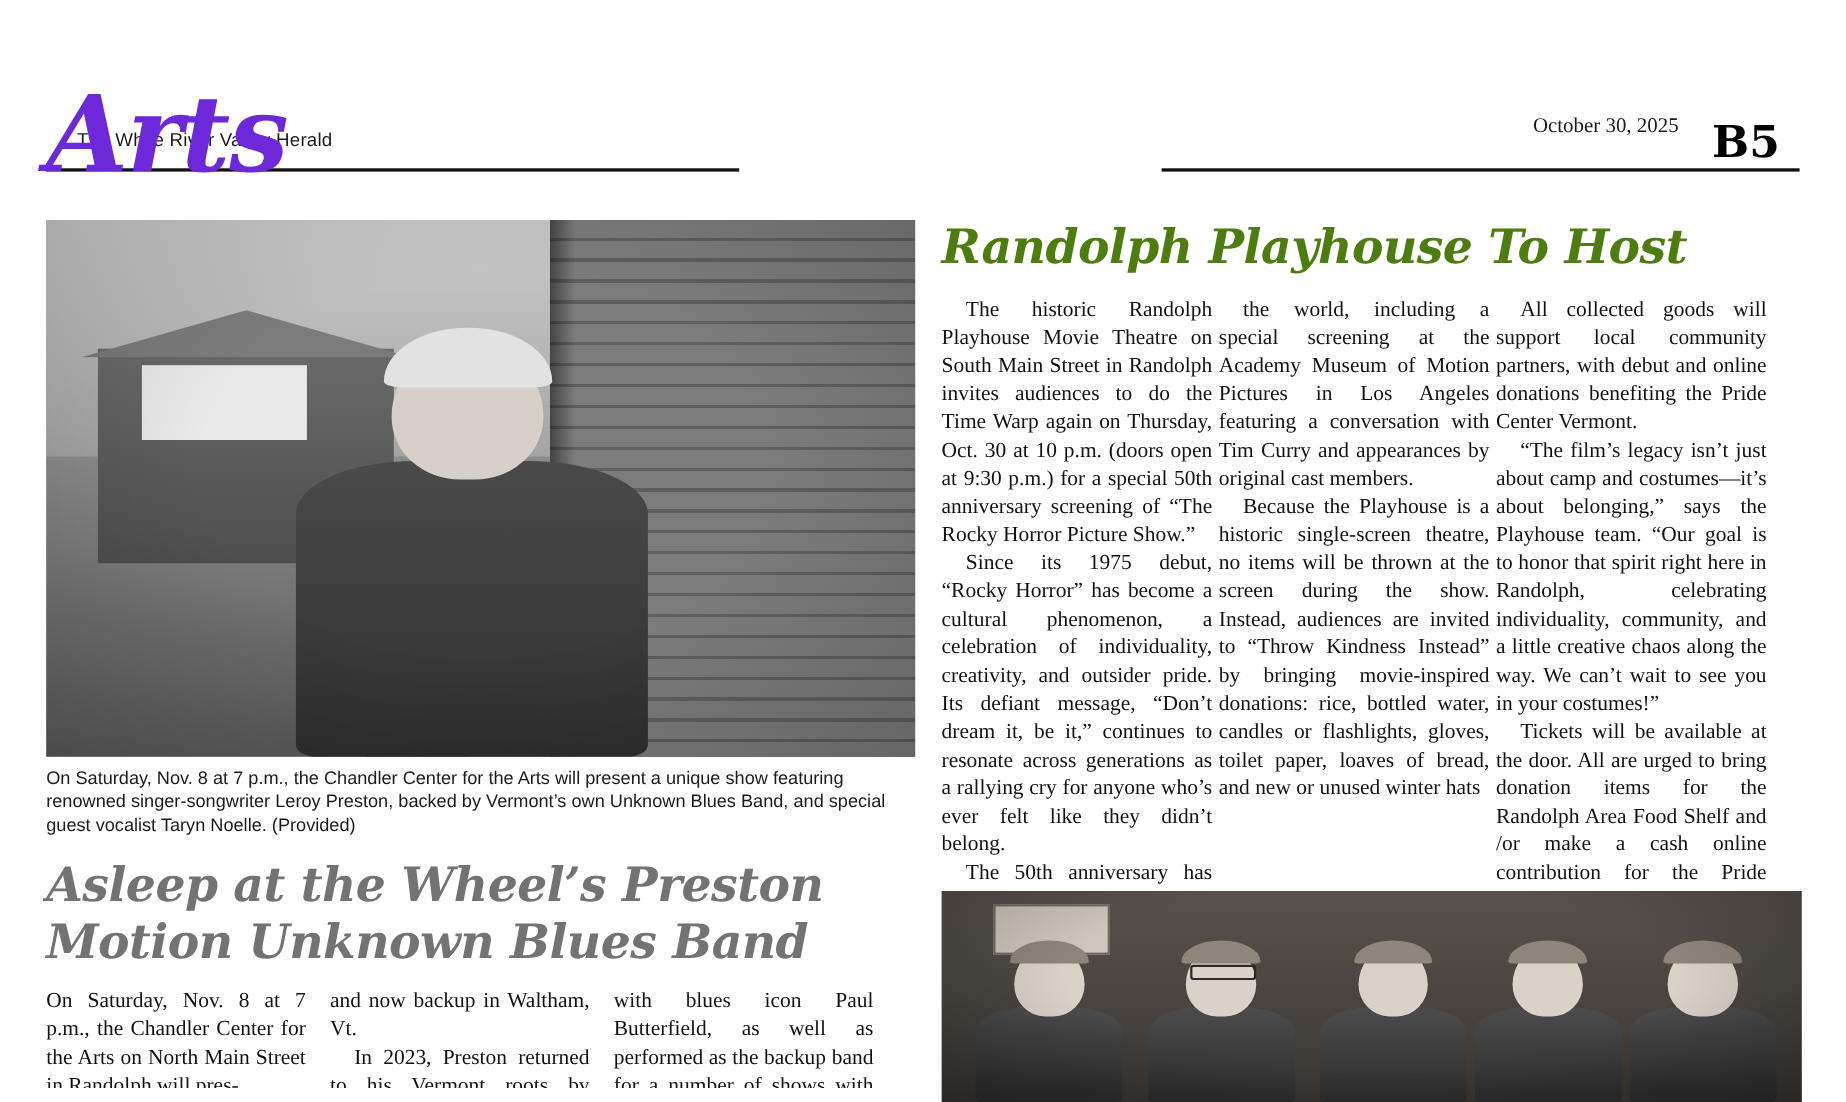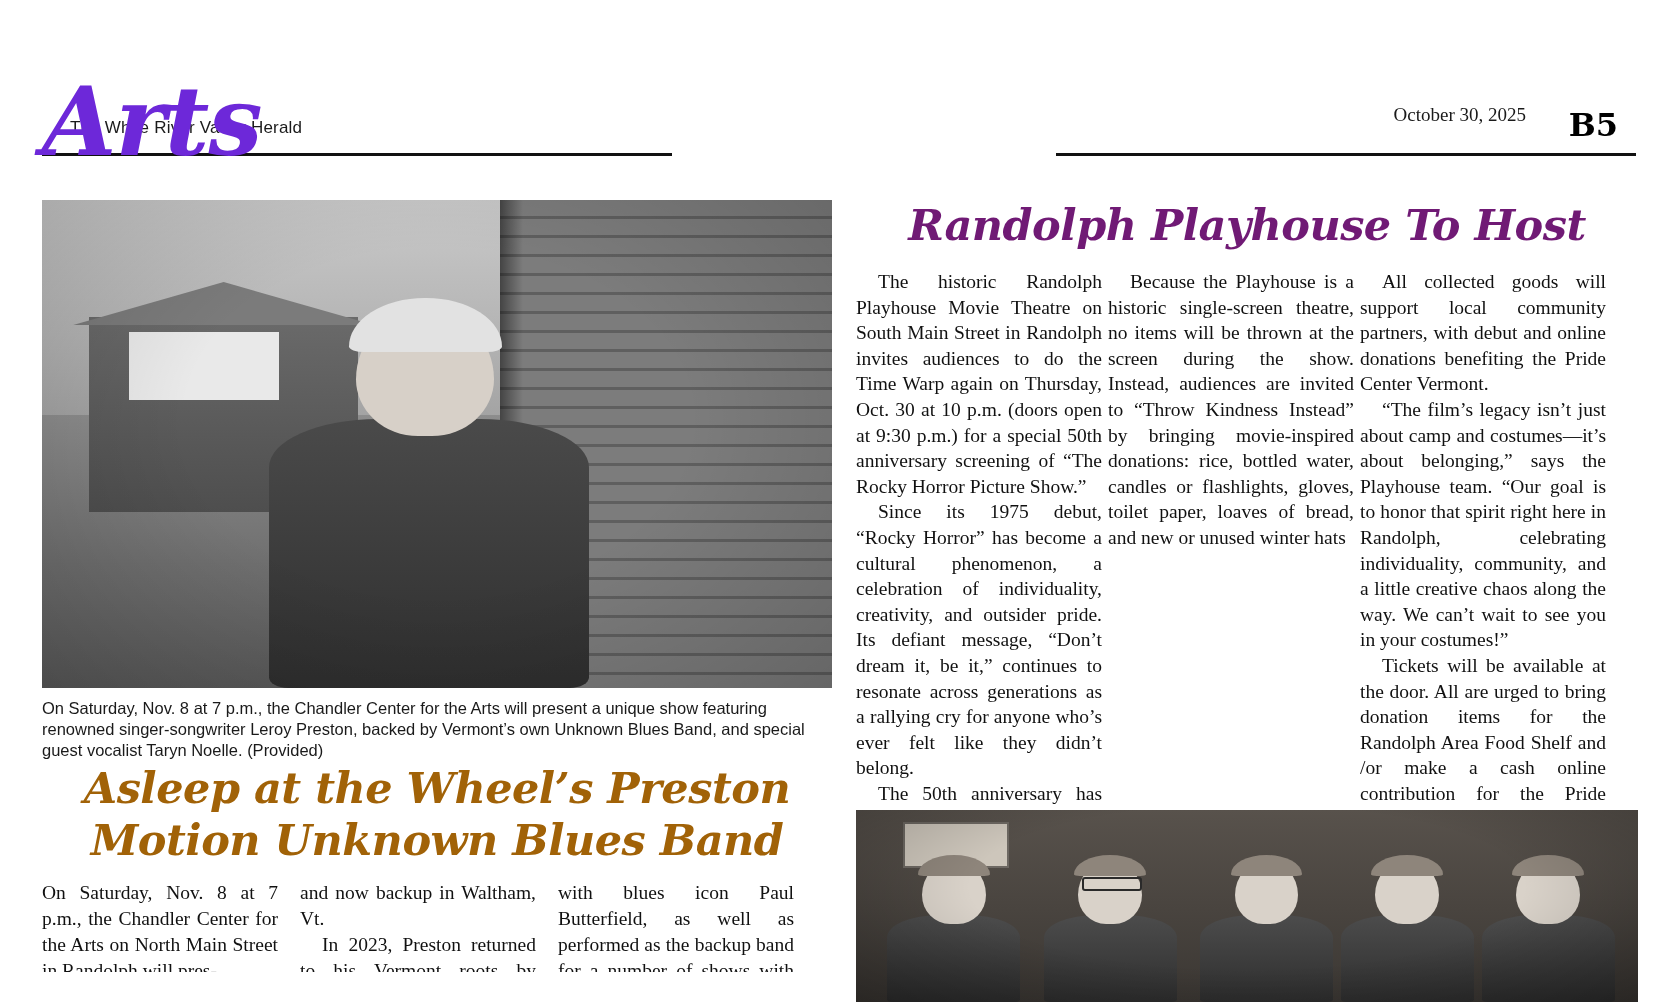--- a/index.html
+++ b/index.html
@@ -85,7 +85,7 @@
     top: 10px;
     font-family: "DejaVu Serif", serif;
     font-weight: 700;
-    font-size: 32px;
+    font-size: 40px;
     color: #000;
     margin-left: 16px;
   }

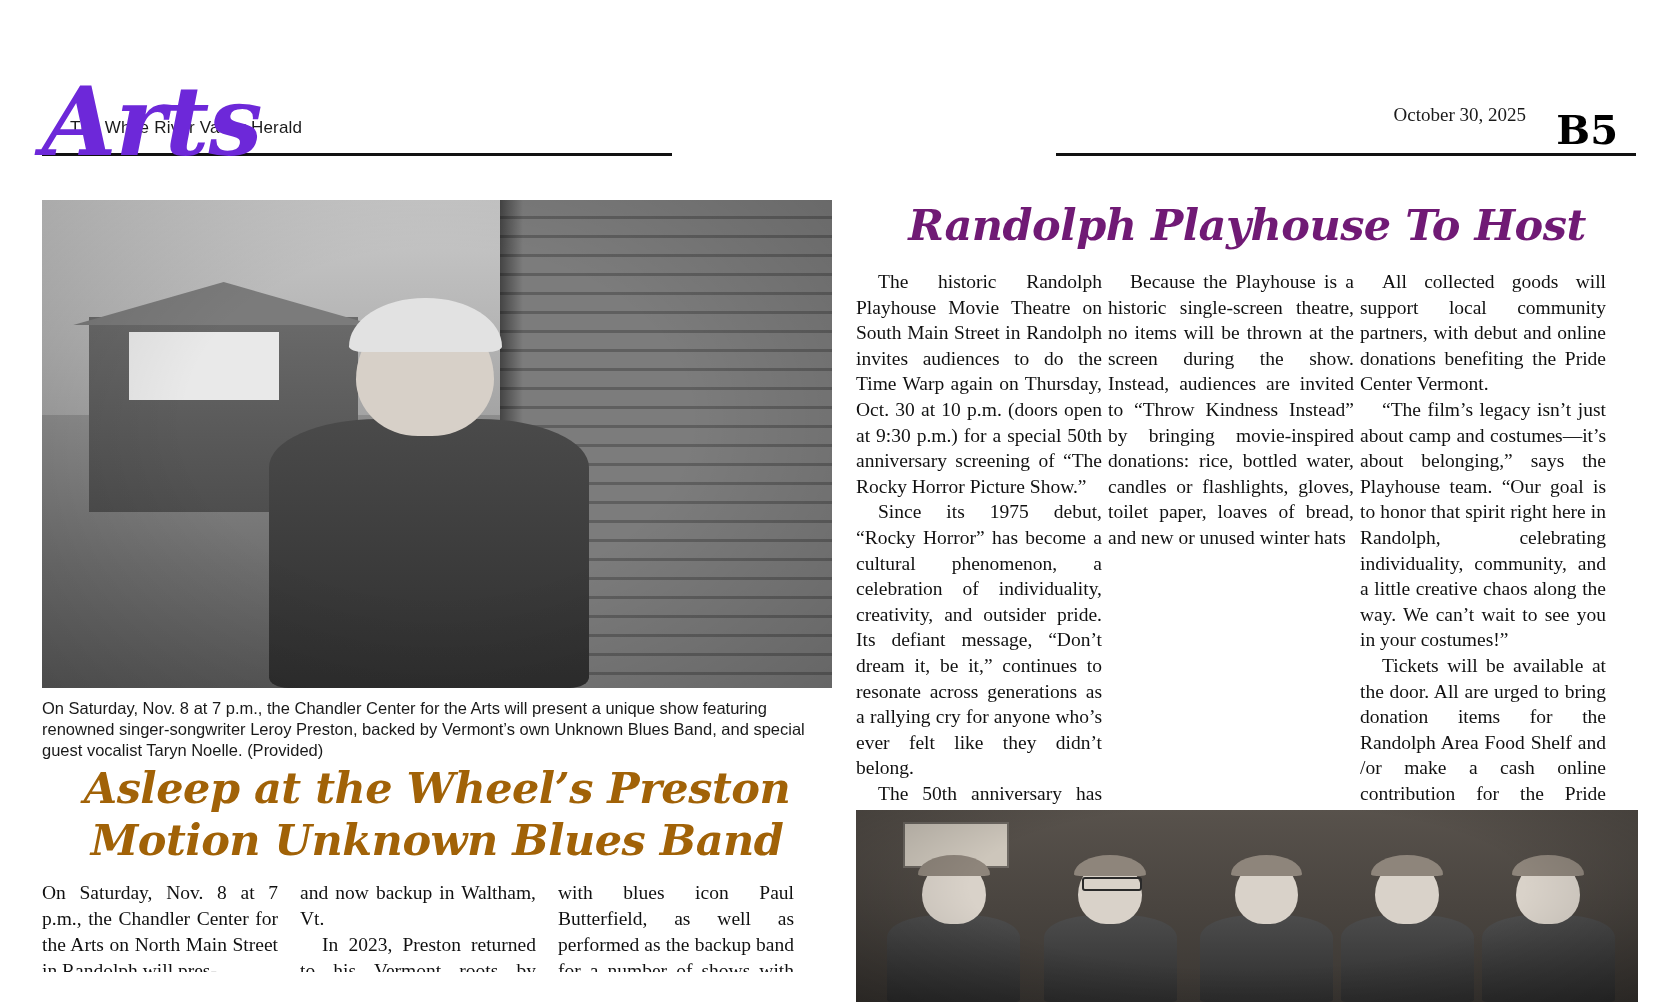--- a/index.html
+++ b/index.html
@@ -157,9 +157,8 @@
     font-size: 43px;
     line-height: 51px;
     letter-spacing: -0.5px;
-    color: #701a75;
+    color: #4d7c0f;
     margin: 0 0 18px 0;
-    text-align: center;
   }
   .rh-line2 { display: block; }
   .right-body {

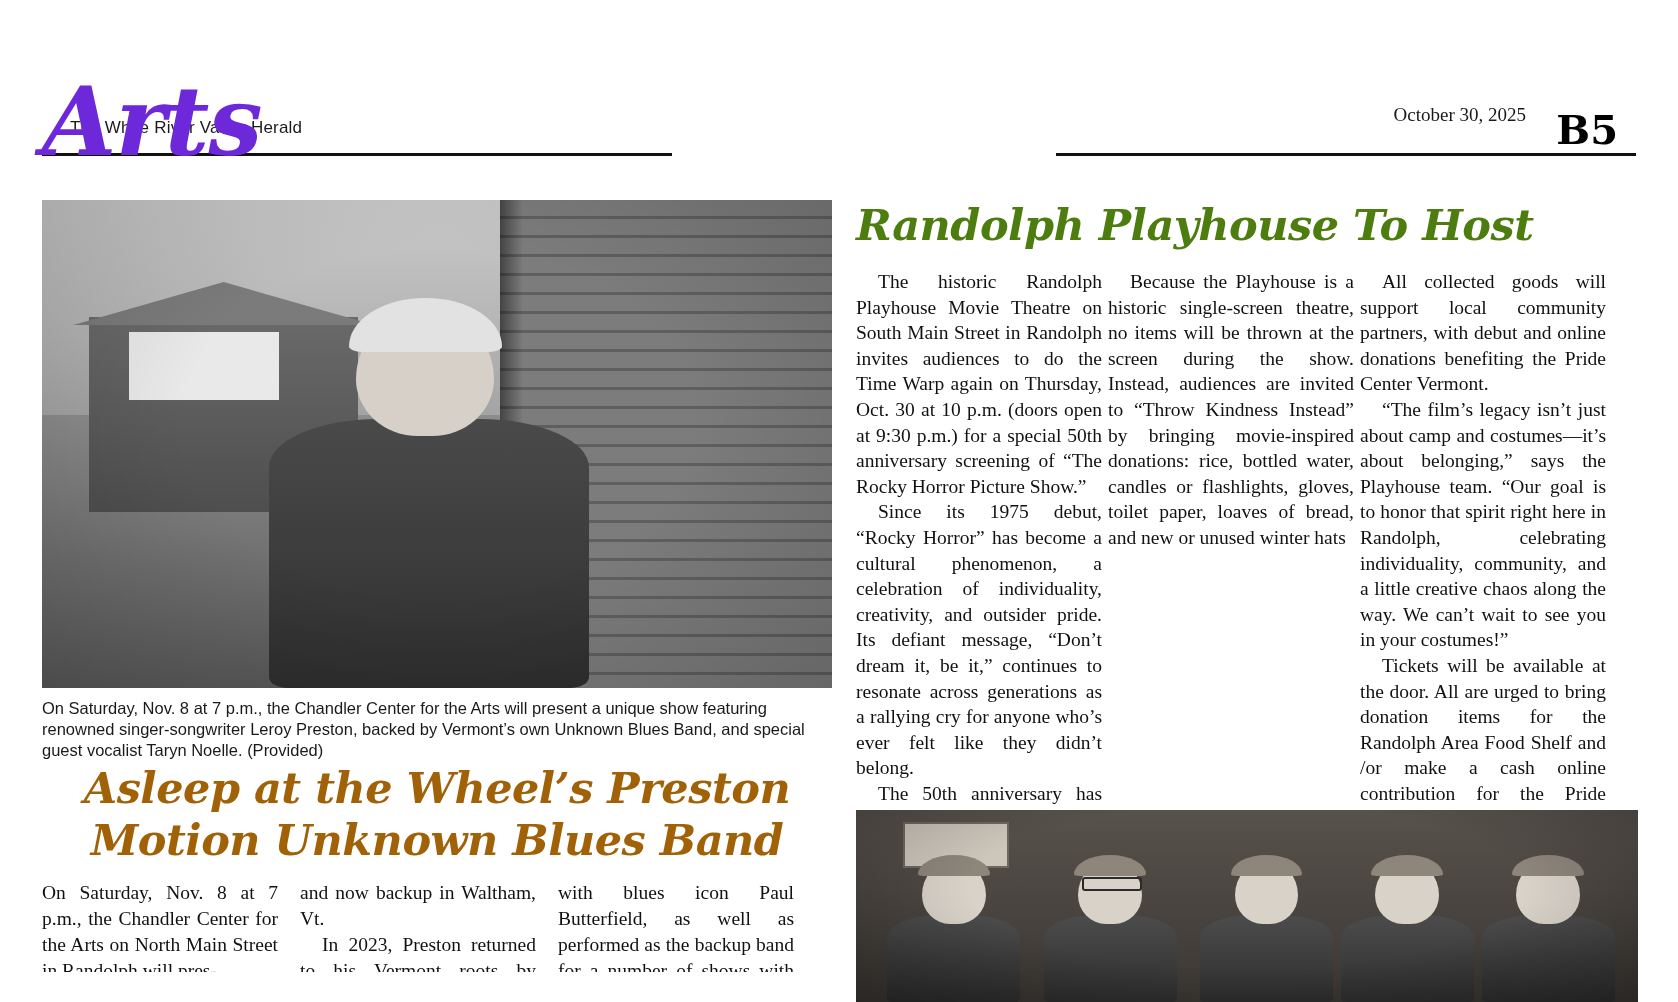--- a/index.html
+++ b/index.html
@@ -355,6 +355,7 @@
         <p>The 50th anniversary has sparked celebrations around</p>
       </div>
       <div class="col">
+        <p>the world, including a special screening at the Academy Museum of Motion Pictures in Los Angeles featuring a conversation with Tim Curry and appearances by original cast members.</p>
         <p>Because the Playhouse is a historic single-screen theatre, no items will be thrown at the screen during the show. Instead, audiences are invited to “Throw Kindness Instead” by bringing movie-inspired donations: rice, bottled water, candles or flashlights, gloves, toilet paper, loaves of bread, and new or unused winter hats</p>
       </div>
       <div class="col">

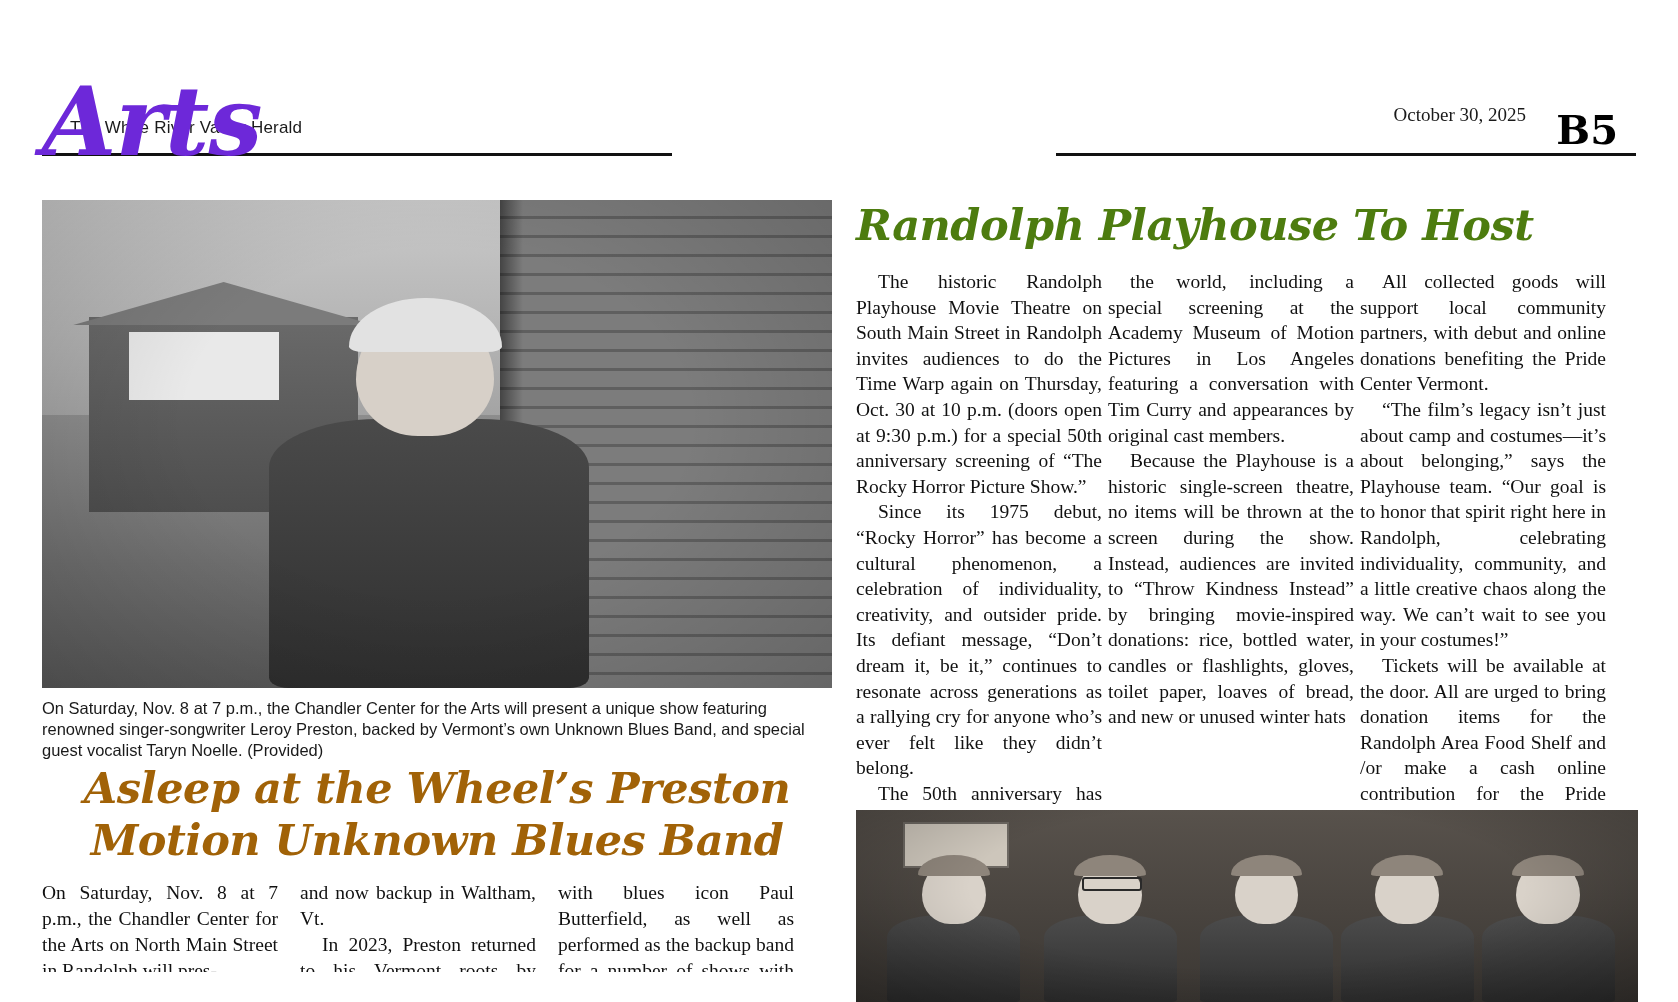--- a/index.html
+++ b/index.html
@@ -113,16 +113,15 @@
     width: 790px;
   }
   .headline-left {
-    margin-top: 1px;
+    margin-top: 18px;
     font-family: "DejaVu Serif", serif;
     font-weight: 700;
     font-style: italic;
     font-size: 43px;
     line-height: 52px;
     letter-spacing: -0.5px;
-    color: #a16207;
+    color: #737373;
     width: 790px;
-    text-align: center;
   }
   .left-body {
     margin-top: 14px;

